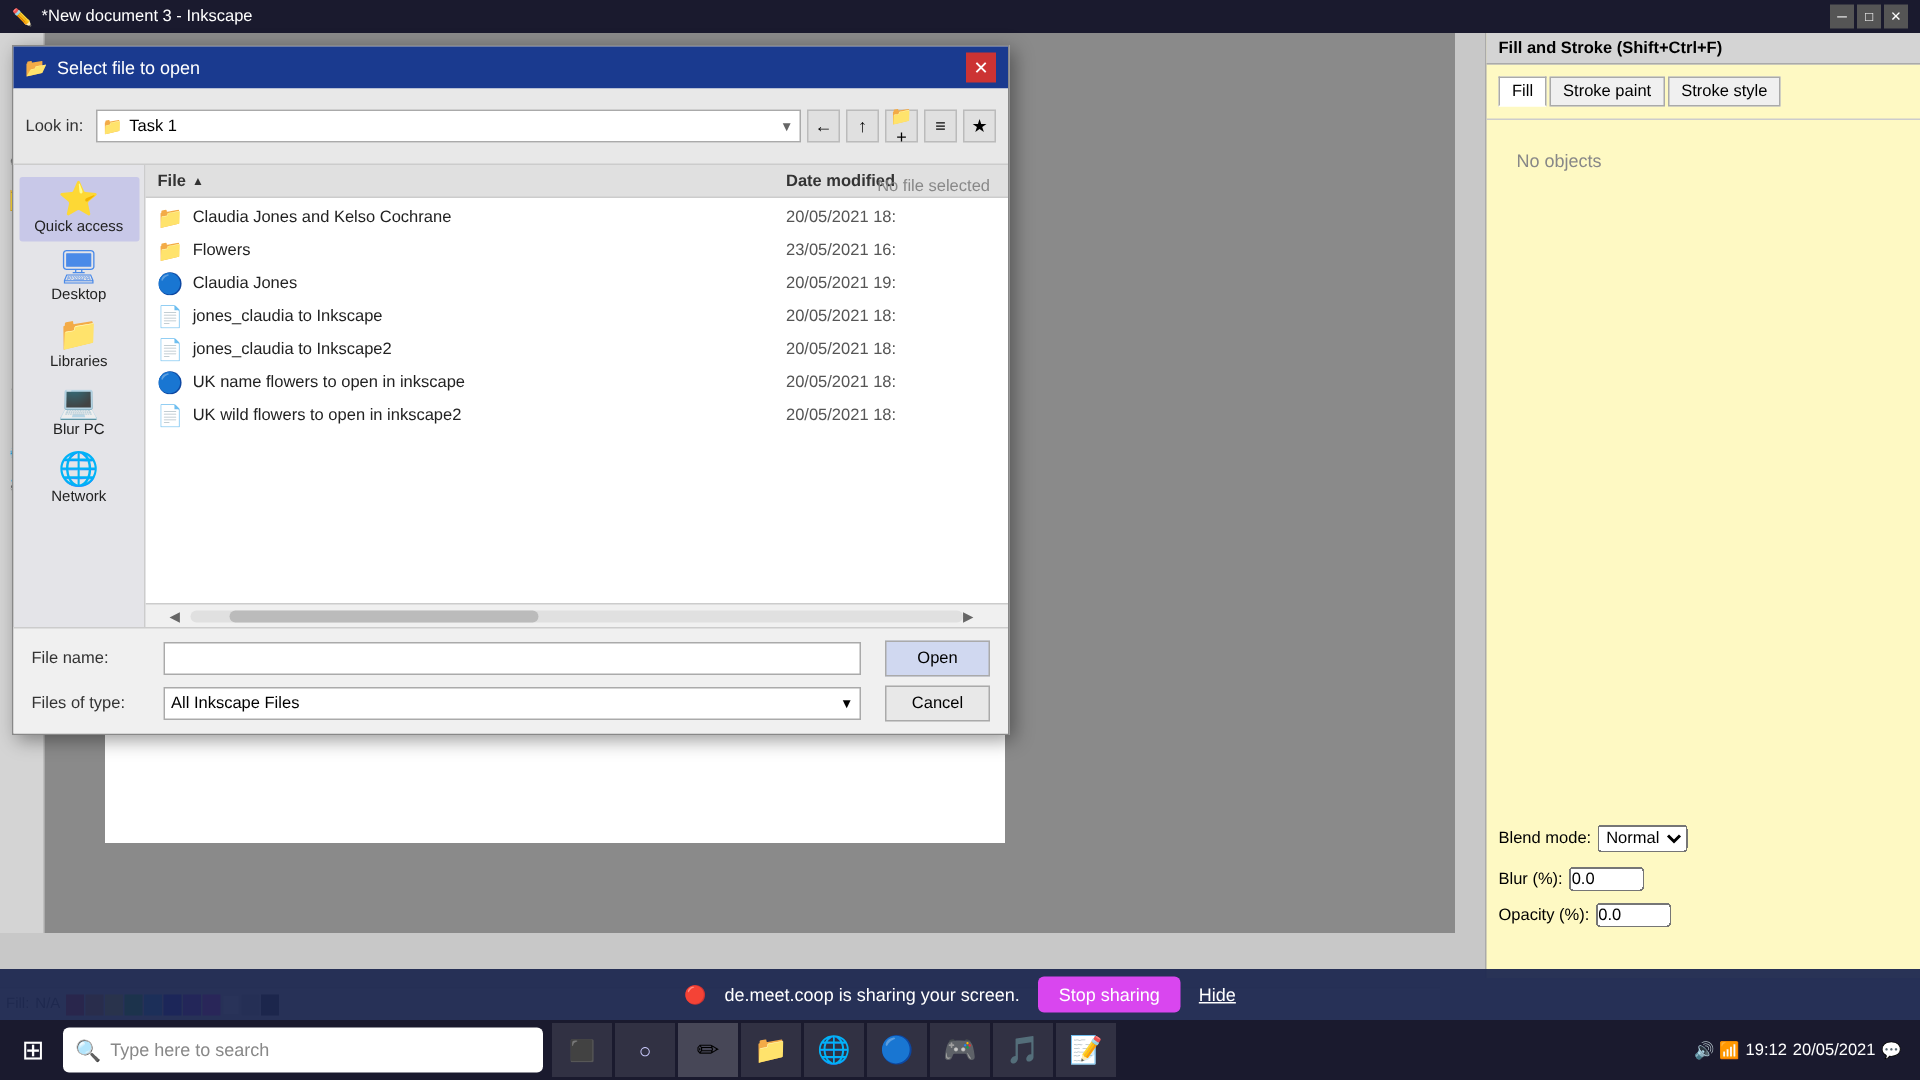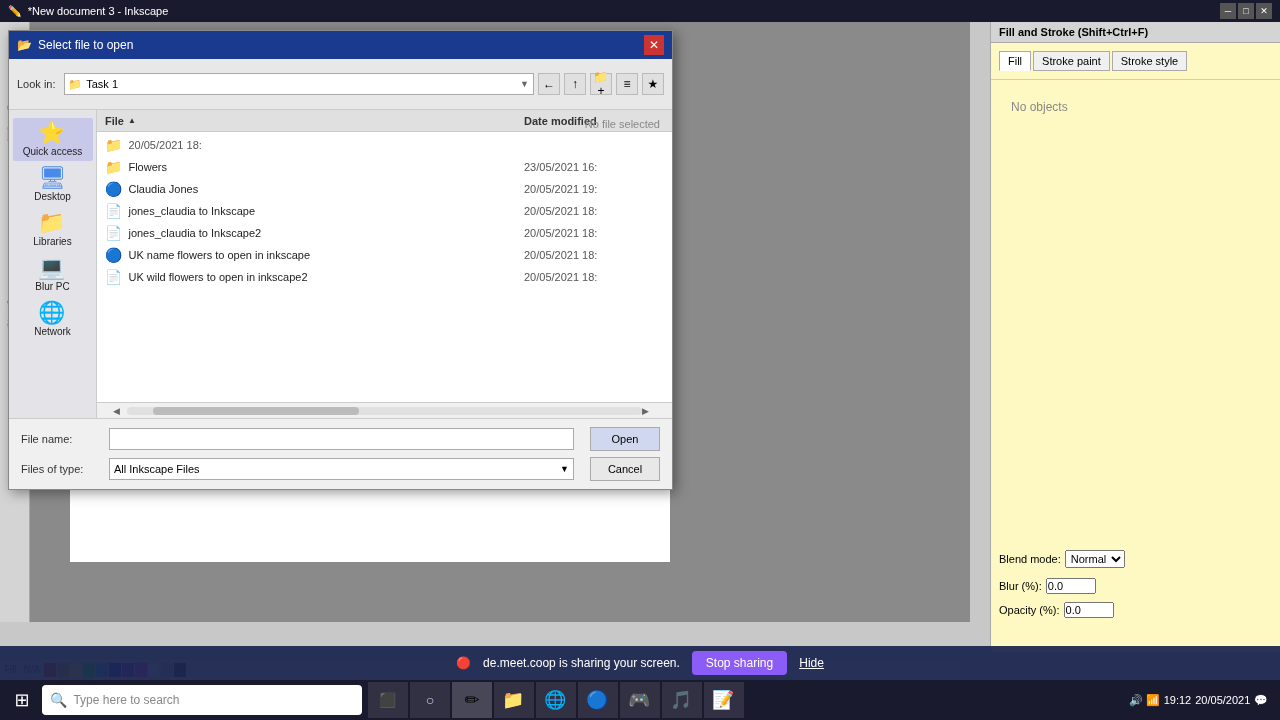--- a/index.html
+++ b/index.html
@@ -673,6 +673,7 @@
           <div class="file-list">
             <div class="file-item">
               <span class="file-icon" style="color:#ffd700;">📁</span>
+              <span class="file-name">Claudia Jones and Kelso Cochrane</span>
               <span class="file-date">20/05/2021 18:</span>
             </div>
             <div class="file-item">

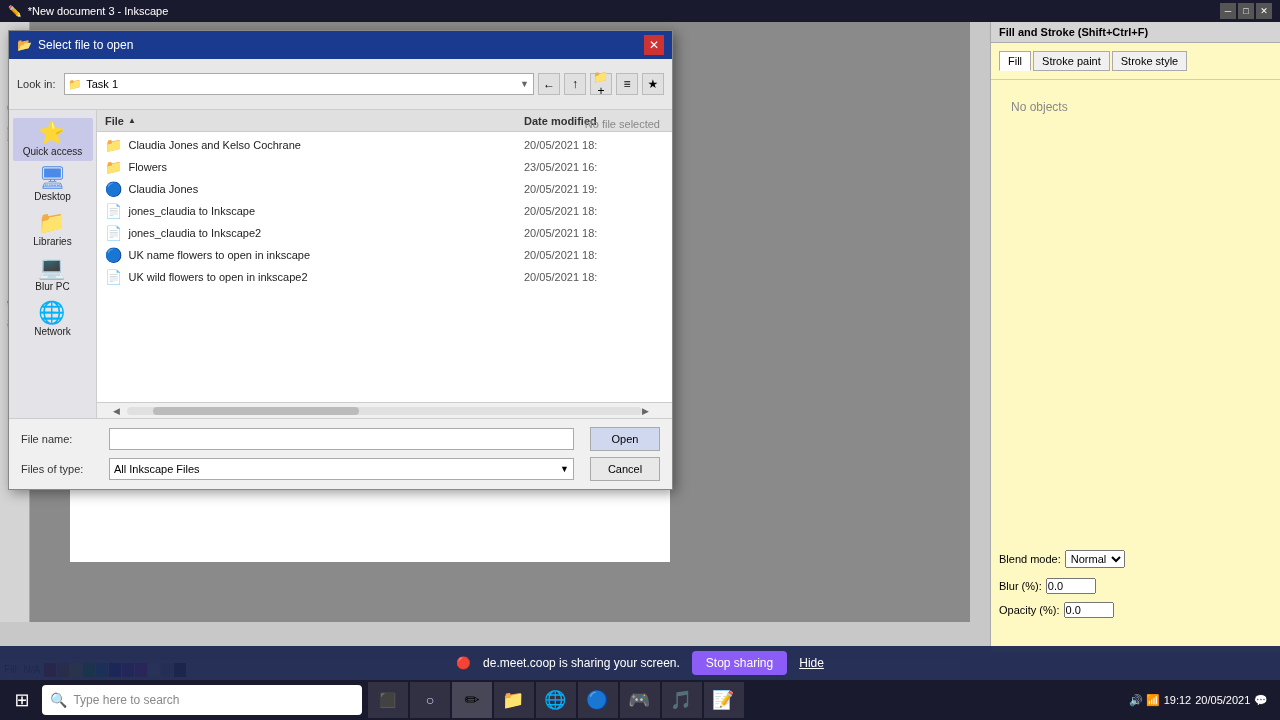--- a/index.html
+++ b/index.html
@@ -248,7 +248,7 @@
       z-index: 500;
     }
     .stop-sharing-btn {
-      background: #8b5cf6;
+      background: #d946ef;
       color: white;
       border: none;
       padding: 5px 14px;

